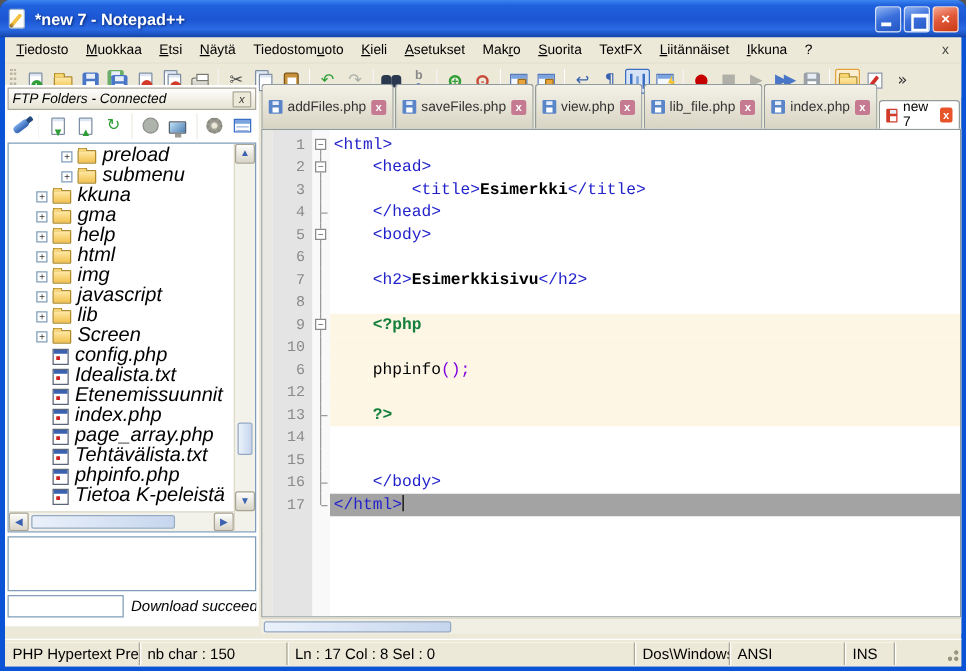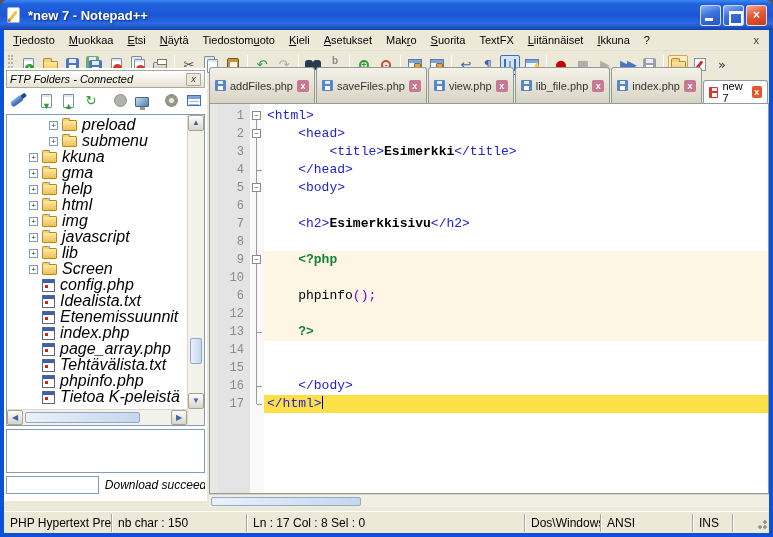--- a/index.html
+++ b/index.html
@@ -158,7 +158,7 @@
   .e-code { flex:1; height:18px; line-height:18px; white-space:pre;
     font-family:"Liberation Mono","DejaVu Sans Mono",monospace; font-size:13px; color:#000; padding-left:3px; }
   .e-code.phpbg { background:#FDF6E4; }
-  .e-code.curline { background:#fde047; }
+  .e-code.curline { background:#a3a3a3; }
   .c-tag { color:#2222CC; }
   .c-text { color:#000; font-weight:bold; }
   .c-php { color:#15803d; font-weight:bold; }

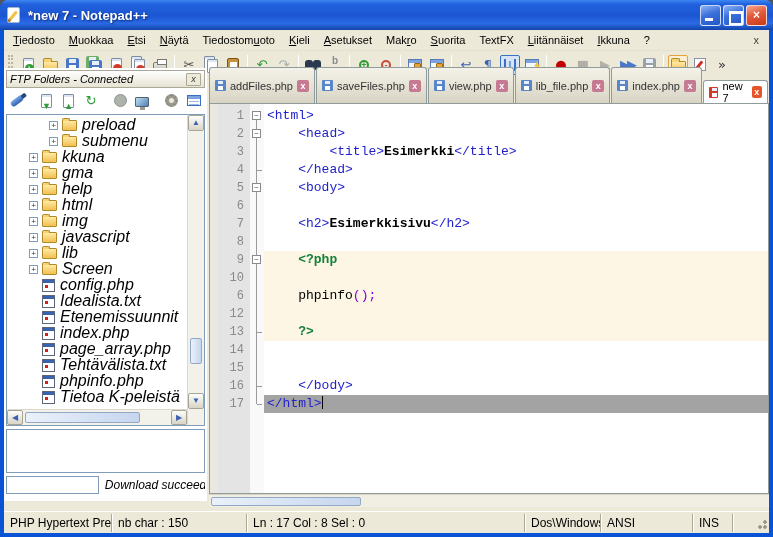--- a/index.html
+++ b/index.html
@@ -682,7 +682,7 @@
 
   <div class="statusbar" id="statusbar">
       <div class="sb-sec" style="width: 108px;">PHP Hypertext Prepro</div>
-      <div class="sb-sec" style="width: 135px;">nb char : 150</div>
+      <div class="sb-sec" style="width: 118px;">nb char : 150</div>
       <div class="sb-sec" style="width: 278px;">Ln : 17    Col : 8    Sel : 0</div>
       <div class="sb-sec" style="width: 76px;">Dos\Windows</div>
       <div class="sb-sec" style="width: 92px;">ANSI</div>

